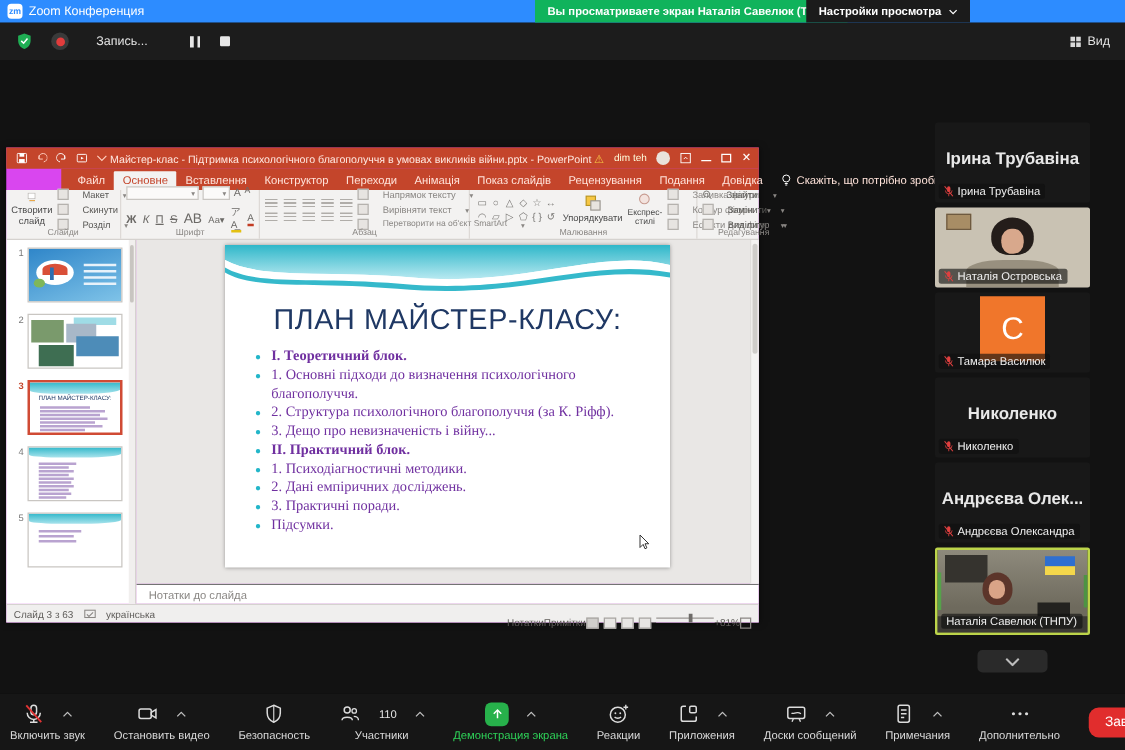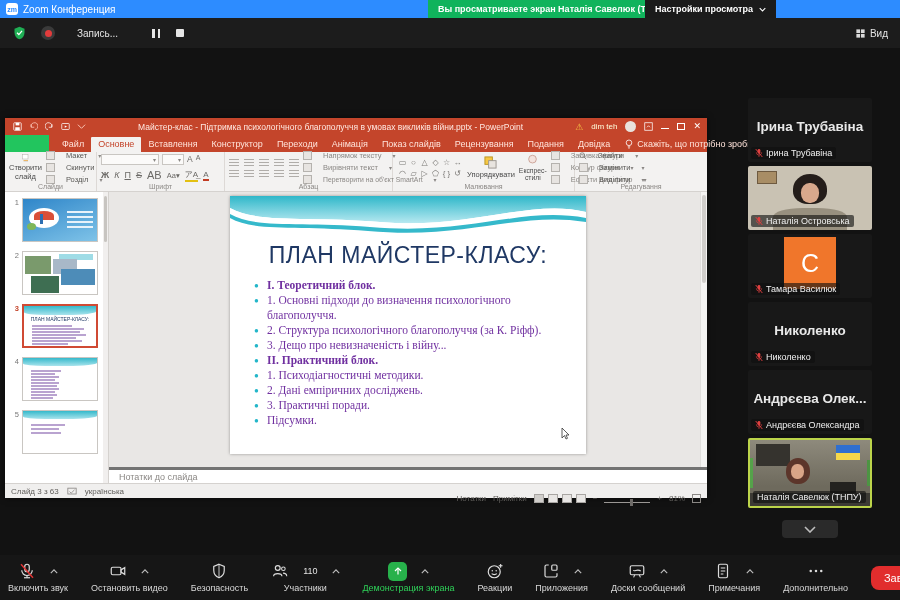--- a/index.html
+++ b/index.html
@@ -33,8 +33,8 @@
   .main { position:relative; height:507px; background:#121212; }
 
   
-  .ppt { position:absolute; left:5px; top:70px; width:702px; height:380px; display:flex; flex-direction:column;
-    box-shadow:0 0 6px rgba(0,0,0,.6); background:#22c55e; }
+  .ppt { position:absolute; left:5px; top:70px; width:602px; height:380px; display:flex; flex-direction:column;
+    box-shadow:0 0 6px rgba(0,0,0,.6); background:#d946ef; }
   .ppt-titlebar { height:17px; background:#c4452b; color:#fff; display:flex; align-items:center; padding:0 4px; font-size:8.5px; }
   .qat { display:flex; align-items:center; gap:7px; margin-left:4px; }
   .qat svg { width:9px; height:9px; }

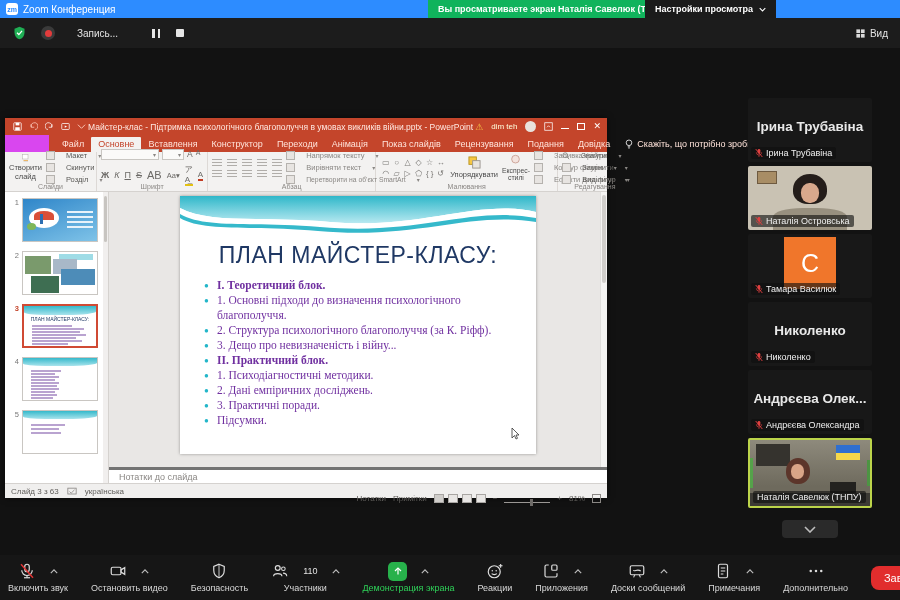--- a/index.html
+++ b/index.html
@@ -100,7 +100,7 @@
   .bullets li.b { font-weight:bold; }
   .cursor-arrow { position:absolute; right:16px; bottom:14px; }
 
-  .notes-bar { height:16px; background:#fff; border-top:3px solid #737373; display:flex; align-items:center;
+  .notes-bar { height:16px; background:#fff; border-top:1px solid #737373; display:flex; align-items:center;
     padding-left:10px; font-size:9px; color:#8a8784; }
   .statusbar { height:15px; background:#f0efee; border-top:1px solid #d5d2cf; display:flex; align-items:center;
     padding:0 6px; font-size:8px; color:#5f5d5a; }

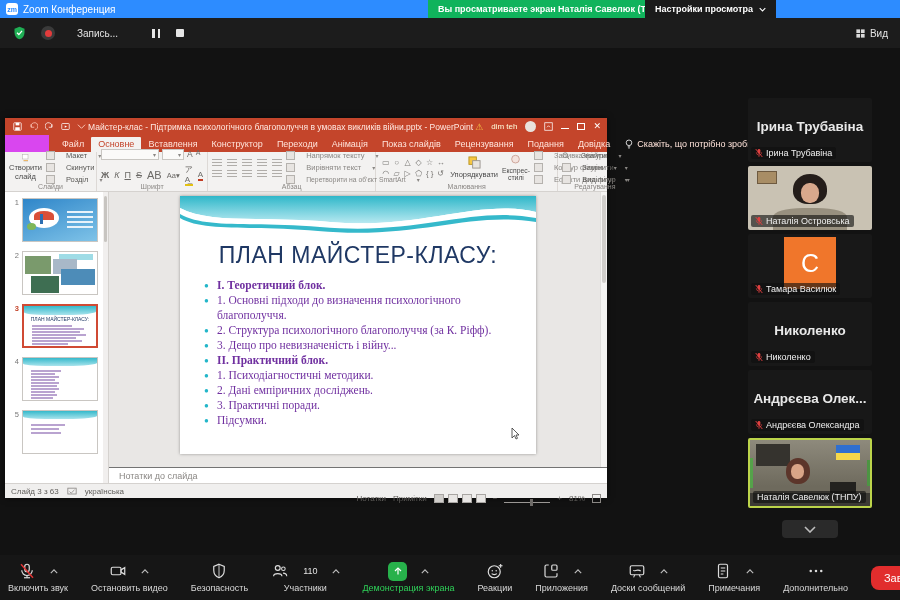--- a/index.html
+++ b/index.html
@@ -105,7 +105,7 @@
   .statusbar { height:15px; background:#f0efee; border-top:1px solid #d5d2cf; display:flex; align-items:center;
     padding:0 6px; font-size:8px; color:#5f5d5a; }
   .statusbar .lft { display:flex; align-items:center; gap:8px; }
-  .statusbar .rgt { margin-left:auto; display:flex; align-items:flex-end; gap:7px;margin-top:15px; }
+  .statusbar .rgt { margin-left:auto; display:flex; align-items:flex-start; gap:0;margin-top:15px; }
   .sb-views { display:flex; gap:4px; }
   .sb-views span { width:10px; height:9px; border:1px solid #a8a5a2; background:#e8e6e4; display:inline-block; }
   .sb-views span.act { background:#d0cecb; }

